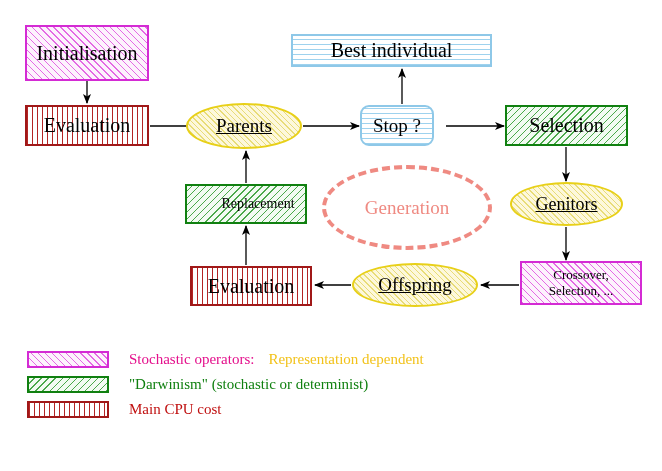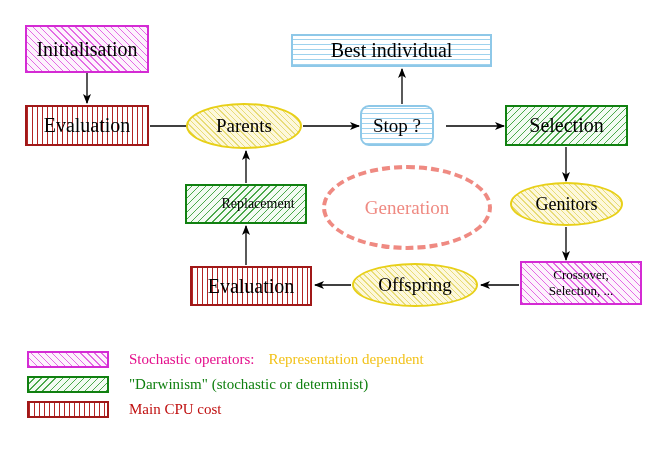--- a/index.html
+++ b/index.html
@@ -80,7 +80,7 @@
   .ellipse { border-radius: 50%; }
   .rounded { border-radius: 9px; }
 
-  .n-init       { left: 25px;  top: 25px;  width: 124px; height: 48px; font-size: 20px; }
+  .n-init       { left: 25px;  top: 25px;  width: 124px; height: 56px; font-size: 20px; }
   .n-eval-top   { left: 25px;  top: 105px; width: 124px; height: 41px; font-size: 20px; }
   .n-parents    { left: 186px; top: 103px; width: 116px; height: 46px; font-size: 19px; }
   .n-best       { left: 291px; top: 34px;  width: 201px; height: 33px; font-size: 20px; }

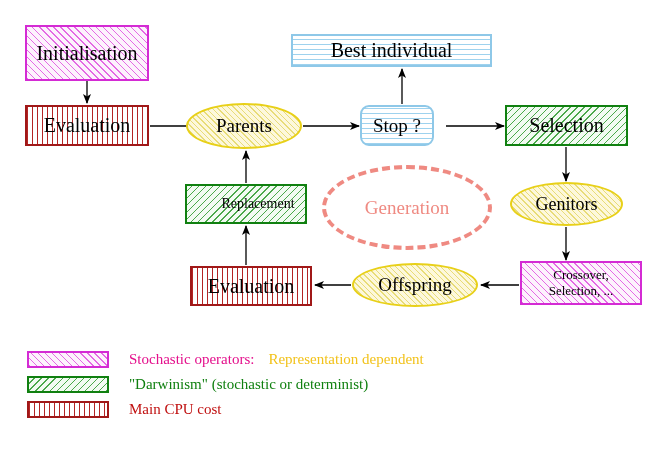--- a/index.html
+++ b/index.html
@@ -76,6 +76,7 @@
         45deg,
         #e8dc78 0px, #e8dc78 1px,
         rgba(255,255,255,0) 1px, rgba(255,255,255,0) 4px);
+    text-decoration: underline;
   }
   .ellipse { border-radius: 50%; }
   .rounded { border-radius: 9px; }

